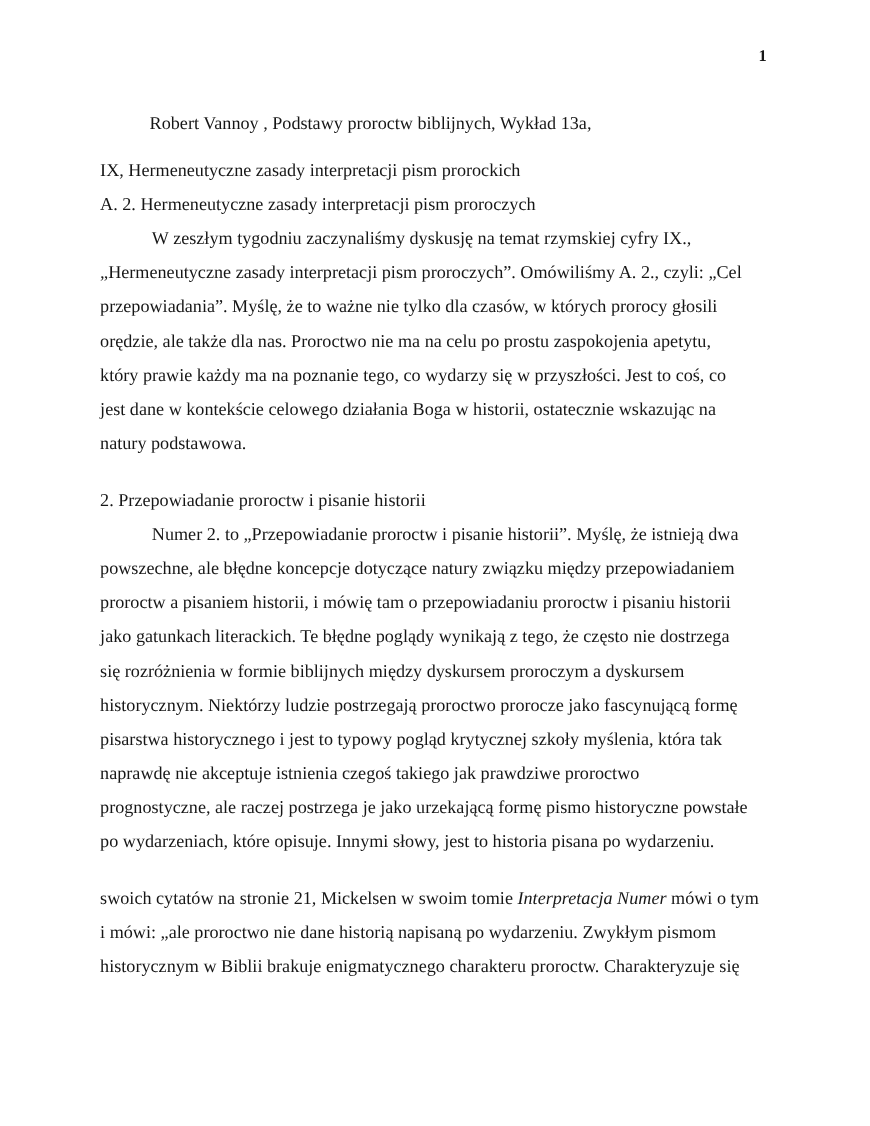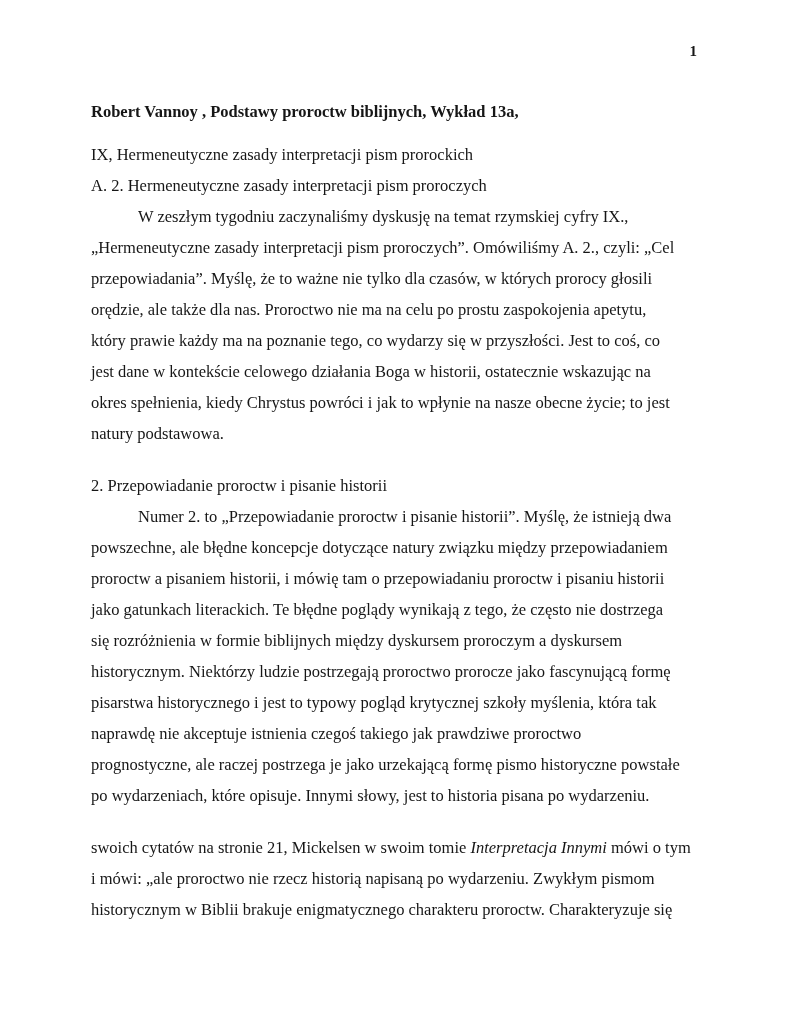--- a/index.html
+++ b/index.html
@@ -41,8 +41,9 @@
       min-height: 31px;
     }
     .title {
-      font-weight: bold;
+      font-weight: normal;
       margin-bottom: 12px;
+      margin-left: 45px;
     }
     .indent {
       padding-left: 47px;

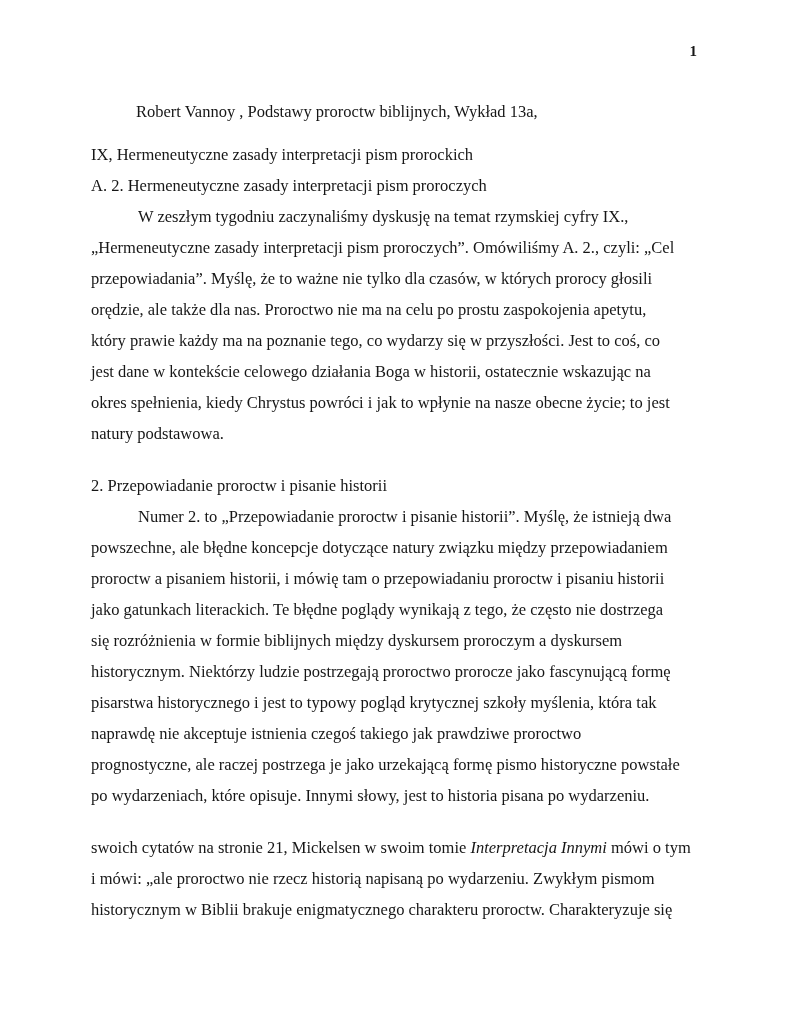--- a/index.html
+++ b/index.html
@@ -81,7 +81,6 @@
       <div class="line">orędzie, ale także dla nas. Proroctwo nie ma na celu po prostu zaspokojenia apetytu,</div>
       <div class="line">który prawie każdy ma na poznanie tego, co wydarzy się w przyszłości. Jest to coś, co</div>
       <div class="line">jest dane w kontekście celowego działania Boga w historii, ostatecznie wskazując na</div>
-      <div class="line">okres spełnienia, kiedy Chrystus powróci i jak to wpłynie na nasze obecne życie; to jest</div>
       <div class="line">natury podstawowa.</div>
     </div>
 

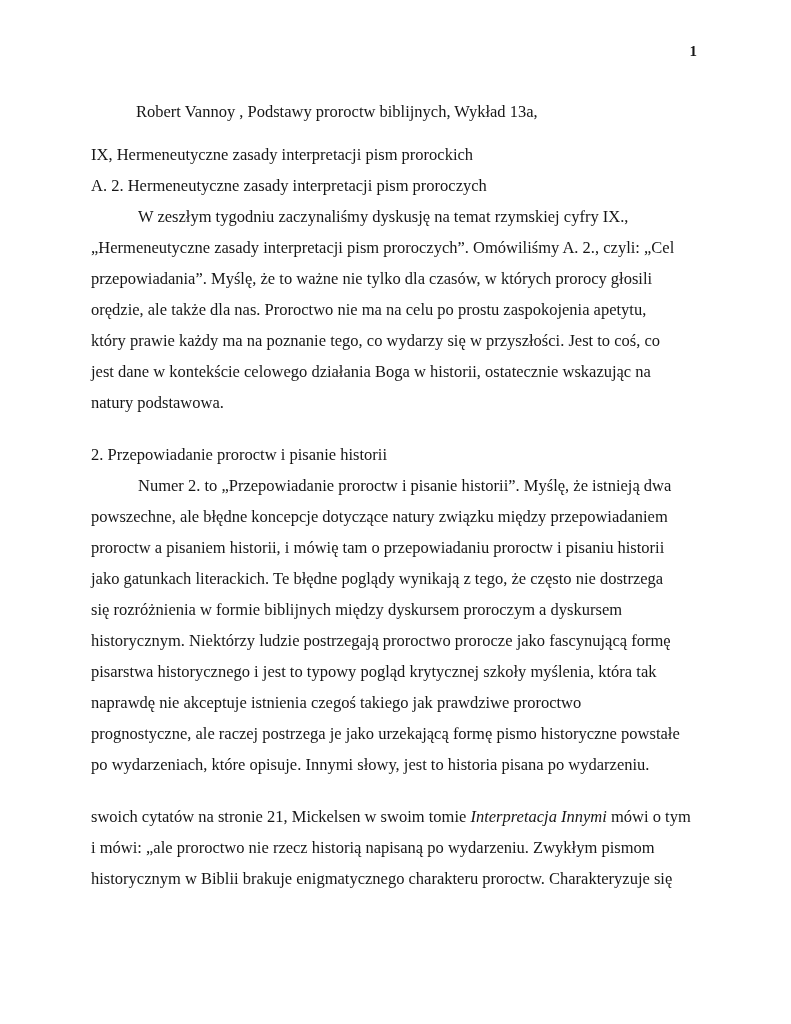--- a/index.html
+++ b/index.html
@@ -104,7 +104,7 @@
     <div class="spacer"></div>
 
     <div>
-      <div class="line"><span>swoich cytatów na stronie 21, Mickelsen w swoim tomie </span><em>Interpretacja Innymi</em><span> mówi o tym</span></div>
+      <div class="line"><span>swoich cytatów na stronie 21, Mickelsen w swoim tomie </span><em>Interpretacja Numer</em><span> mówi o tym</span></div>
       <div class="line">i mówi: „ale proroctwo nie rzecz historią napisaną po wydarzeniu. Zwykłym pismom</div>
       <div class="line">historycznym w Biblii brakuje enigmatycznego charakteru proroctw. Charakteryzuje się</div>
     </div>

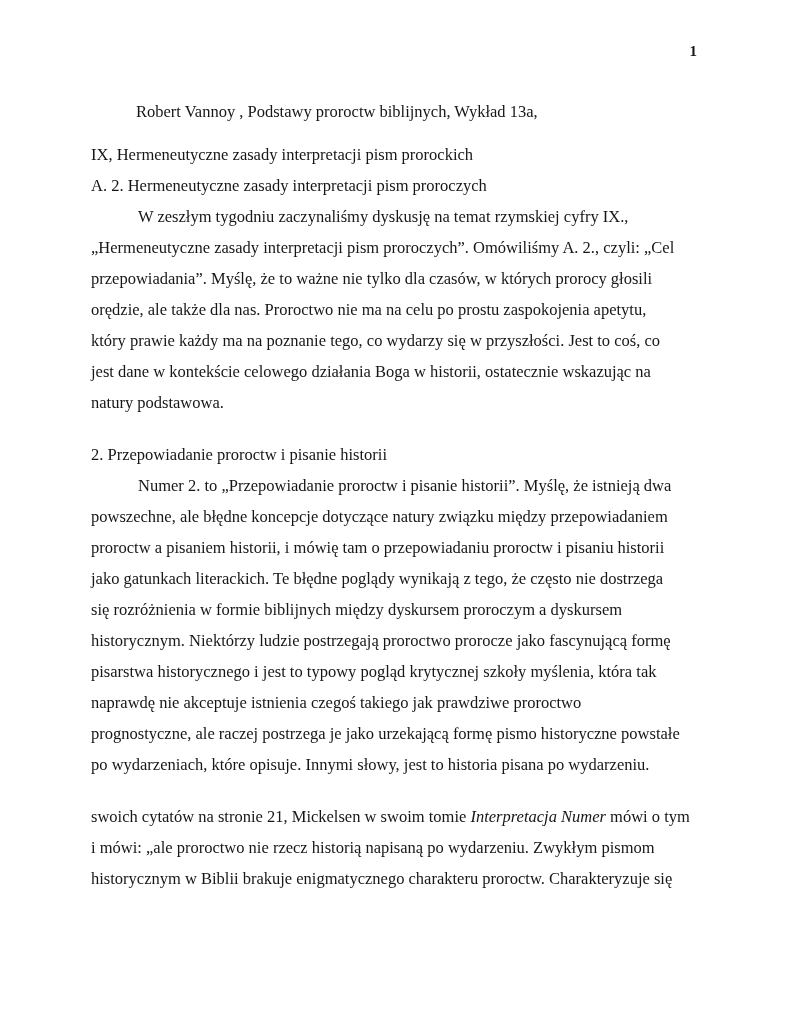--- a/index.html
+++ b/index.html
@@ -105,7 +105,7 @@
 
     <div>
       <div class="line"><span>swoich cytatów na stronie 21, Mickelsen w swoim tomie </span><em>Interpretacja Numer</em><span> mówi o tym</span></div>
-      <div class="line">i mówi: „ale proroctwo nie rzecz historią napisaną po wydarzeniu. Zwykłym pismom</div>
+      <div class="line">i mówi: „ale proroctwo nie dane historią napisaną po wydarzeniu. Zwykłym pismom</div>
       <div class="line">historycznym w Biblii brakuje enigmatycznego charakteru proroctw. Charakteryzuje się</div>
     </div>
 

